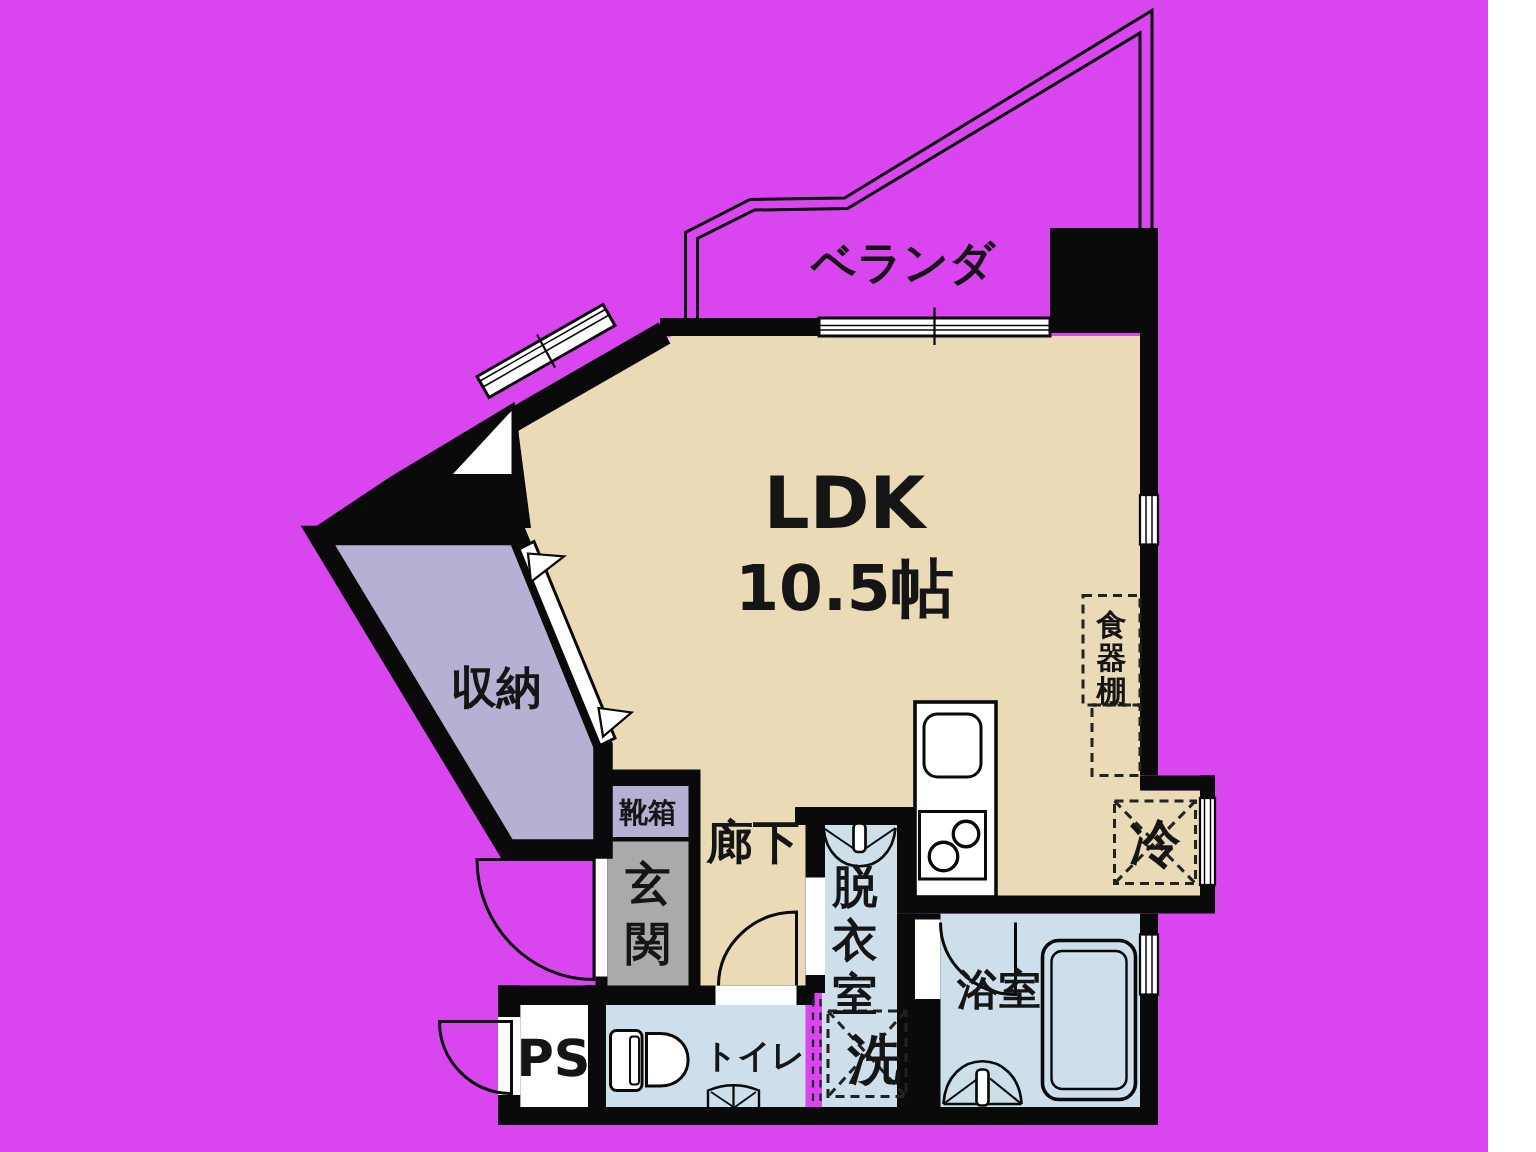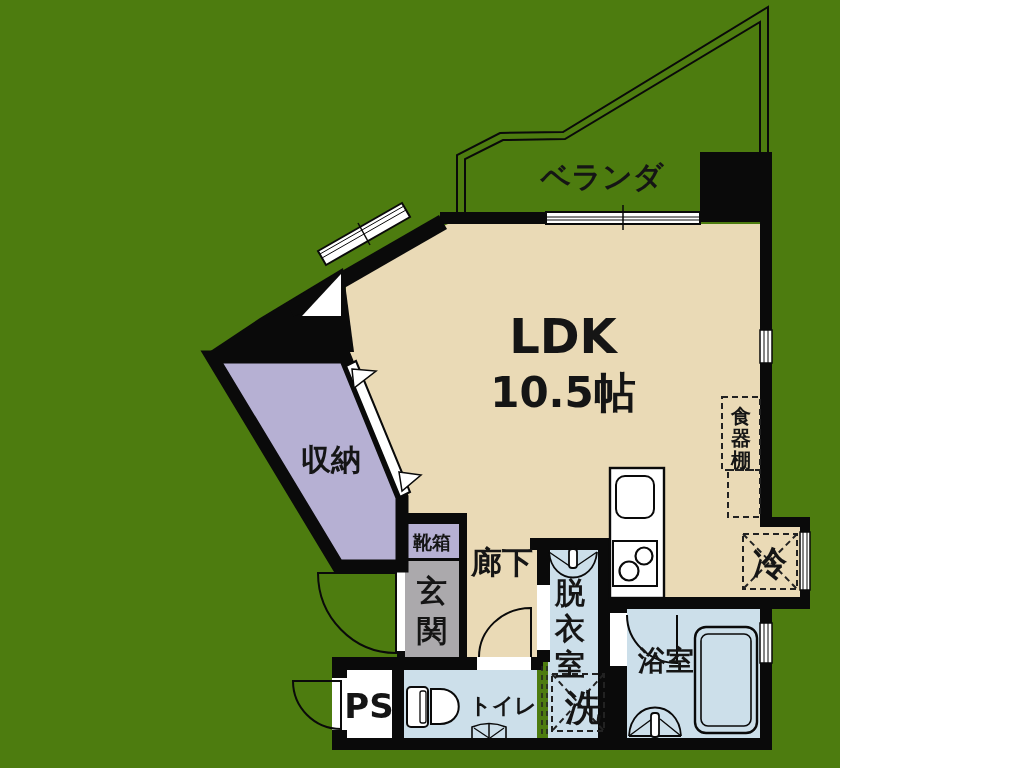--- a/index.html
+++ b/index.html
@@ -3,7 +3,7 @@
 <meta charset="utf-8">
 <style>
   html,body{margin:0;padding:0;background:#ffffff;}
-  .stage{position:relative;width:840px;height:768px;background:#4d7c0f;overflow:hidden;
+  .stage{position:relative;width:992px;height:768px;background:#d946ef;overflow:hidden;
          font-family:"DejaVu Sans","Liberation Sans",sans-serif;}
   svg{display:block}
   text{font-family:"DejaVu Sans","Liberation Sans",sans-serif;font-weight:bold;fill:#151515;}

